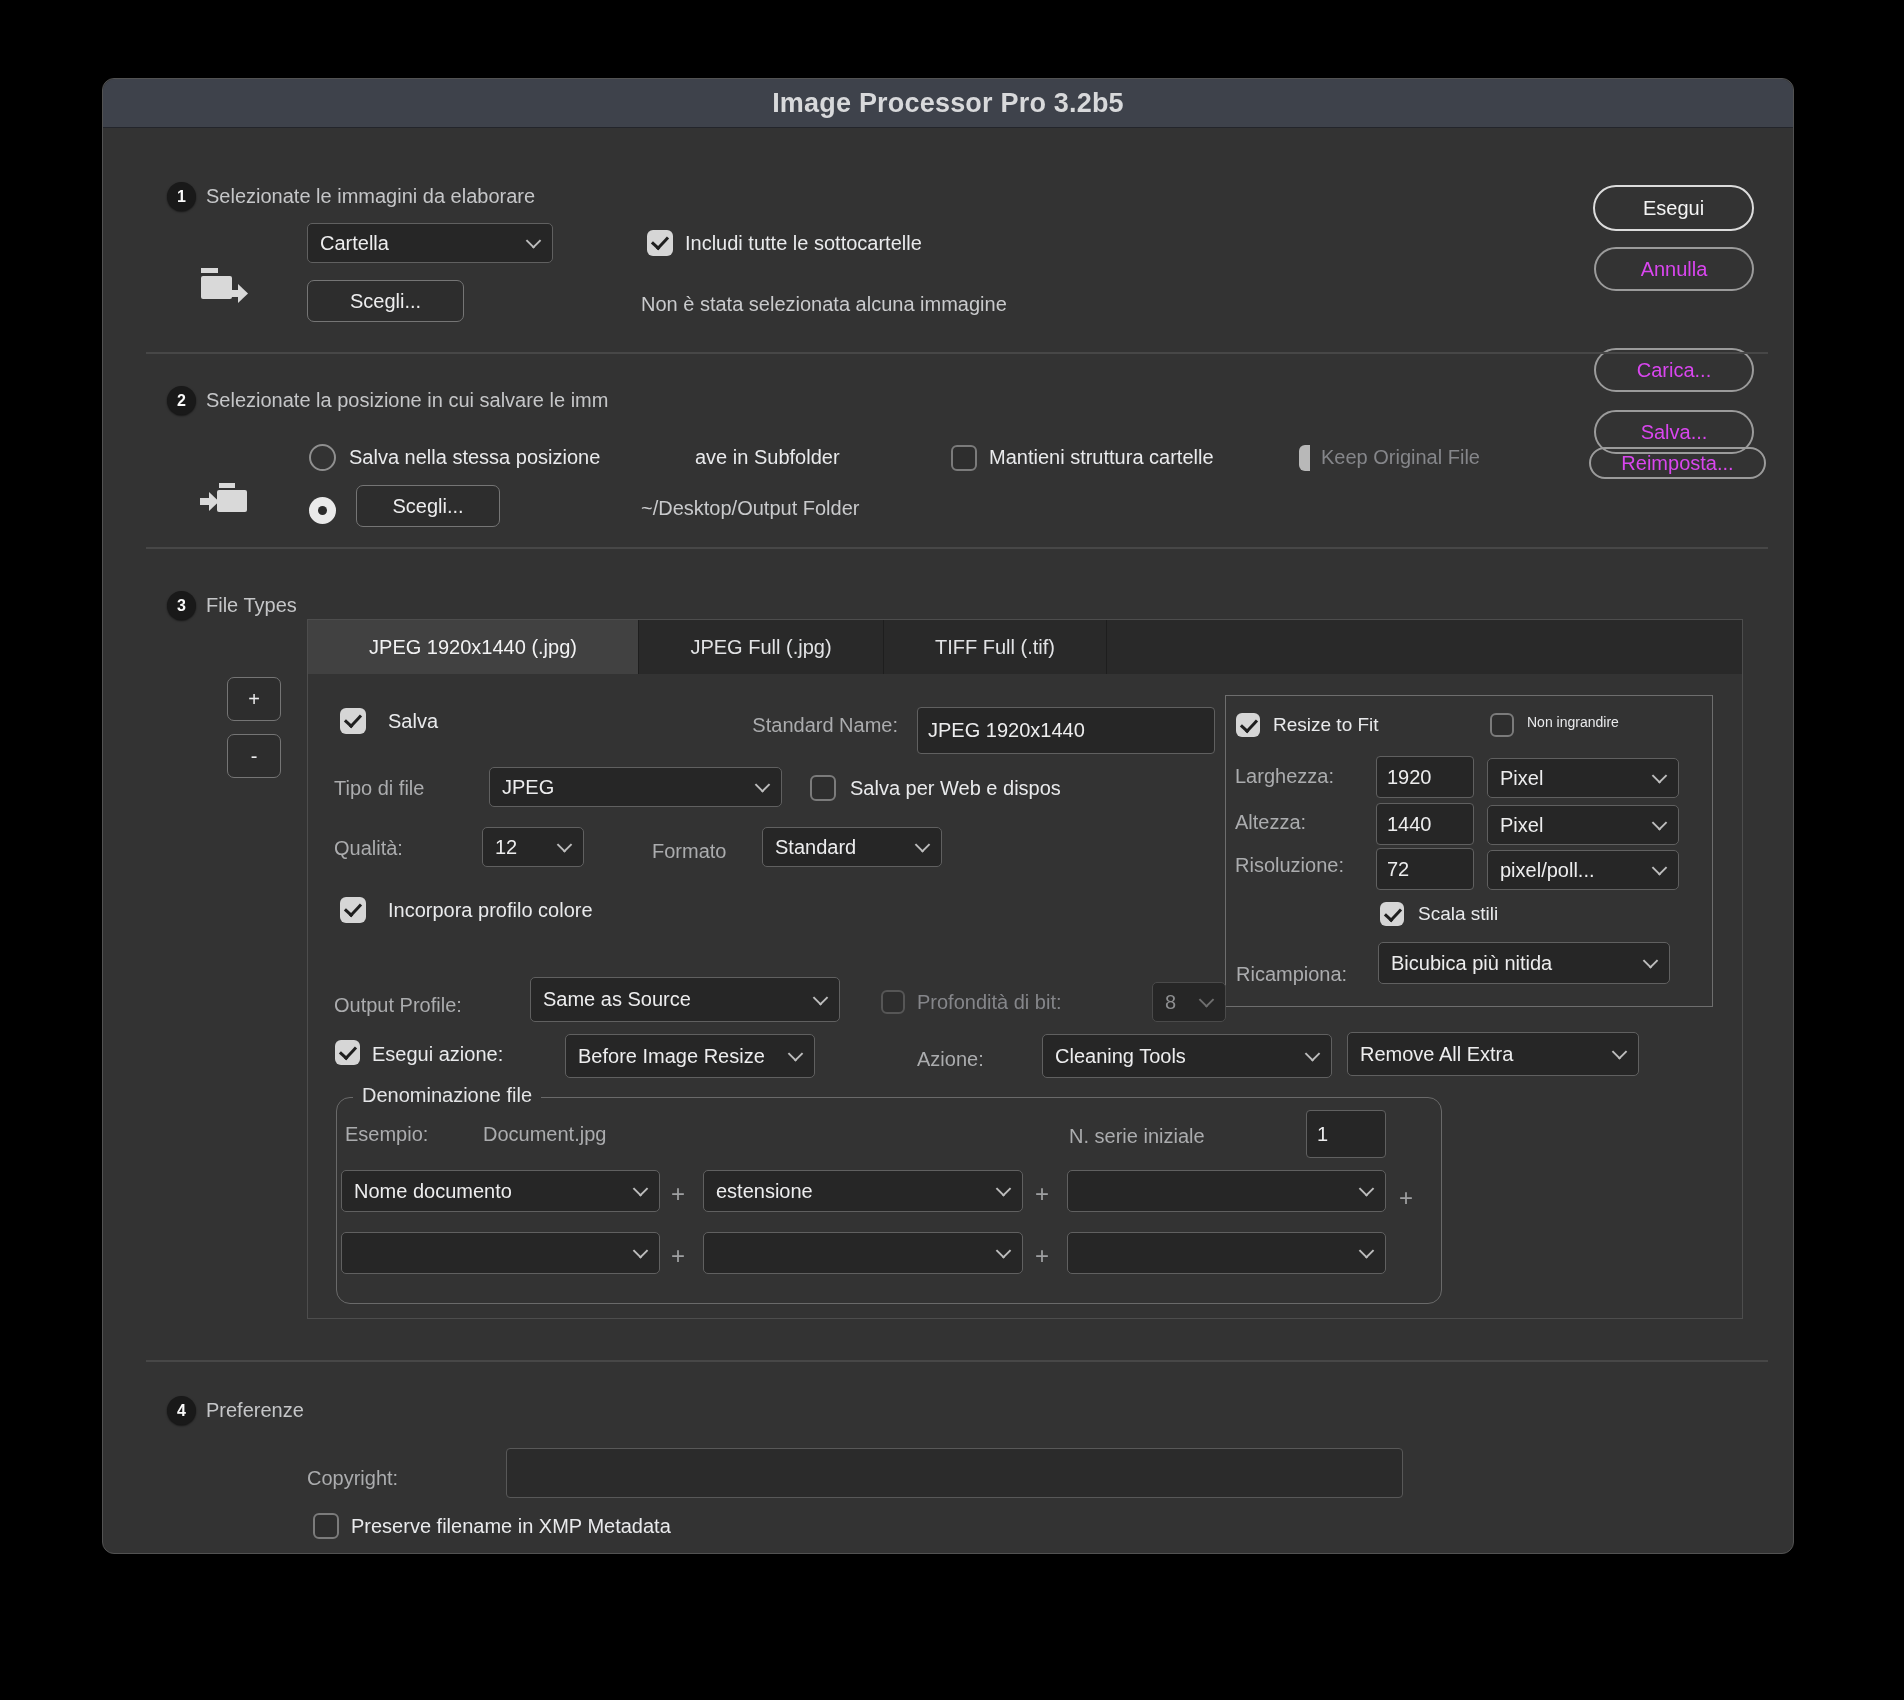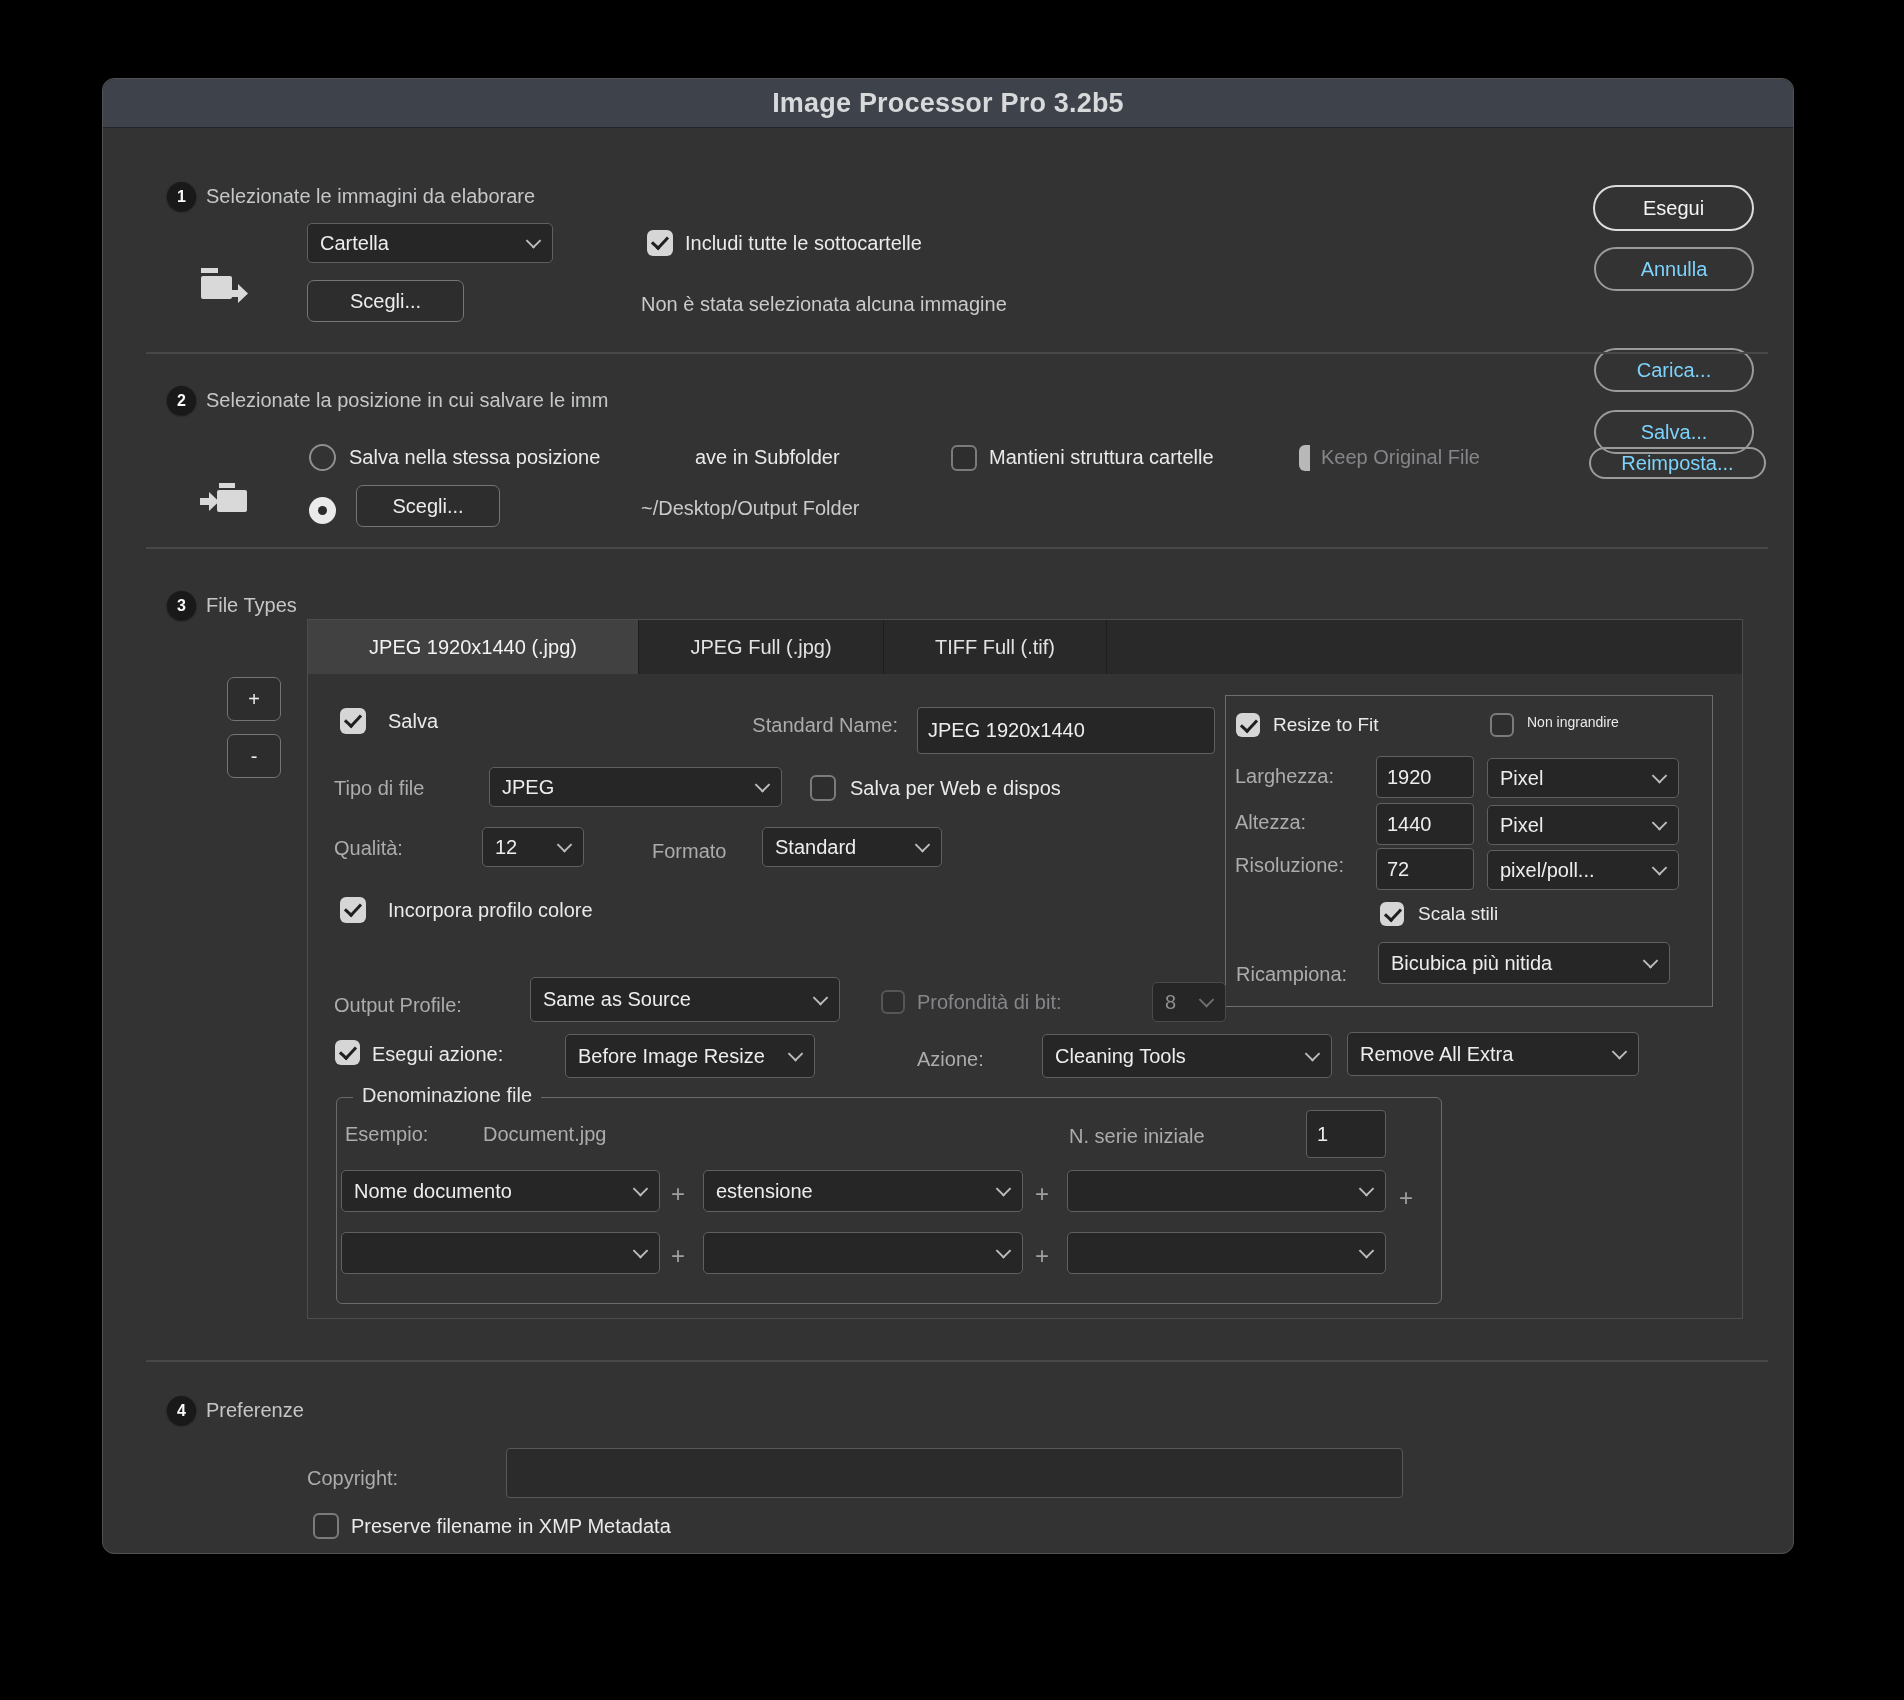--- a/index.html
+++ b/index.html
@@ -34,7 +34,7 @@
   .btn{background:#2d2d2d;border:1px solid #757575;border-radius:7px;color:#ededee;
        font-size:20px;display:flex;align-items:center;justify-content:center;
        box-sizing:border-box;cursor:default;}
-  .pill{background:transparent;border:2px solid #9b9b9b;border-radius:23px;color:#7dd3fc;
+  .pill{background:transparent;border:2px solid #9b9b9b;border-radius:23px;color:#d946ef;
         font-size:20px;display:flex;align-items:center;justify-content:center;box-sizing:border-box;}
   .pill.primary{border-color:#dcdcdc;color:#f4f4f4;}
   .cb{width:26px;height:26px;border-radius:6px;box-sizing:border-box;position:absolute;}

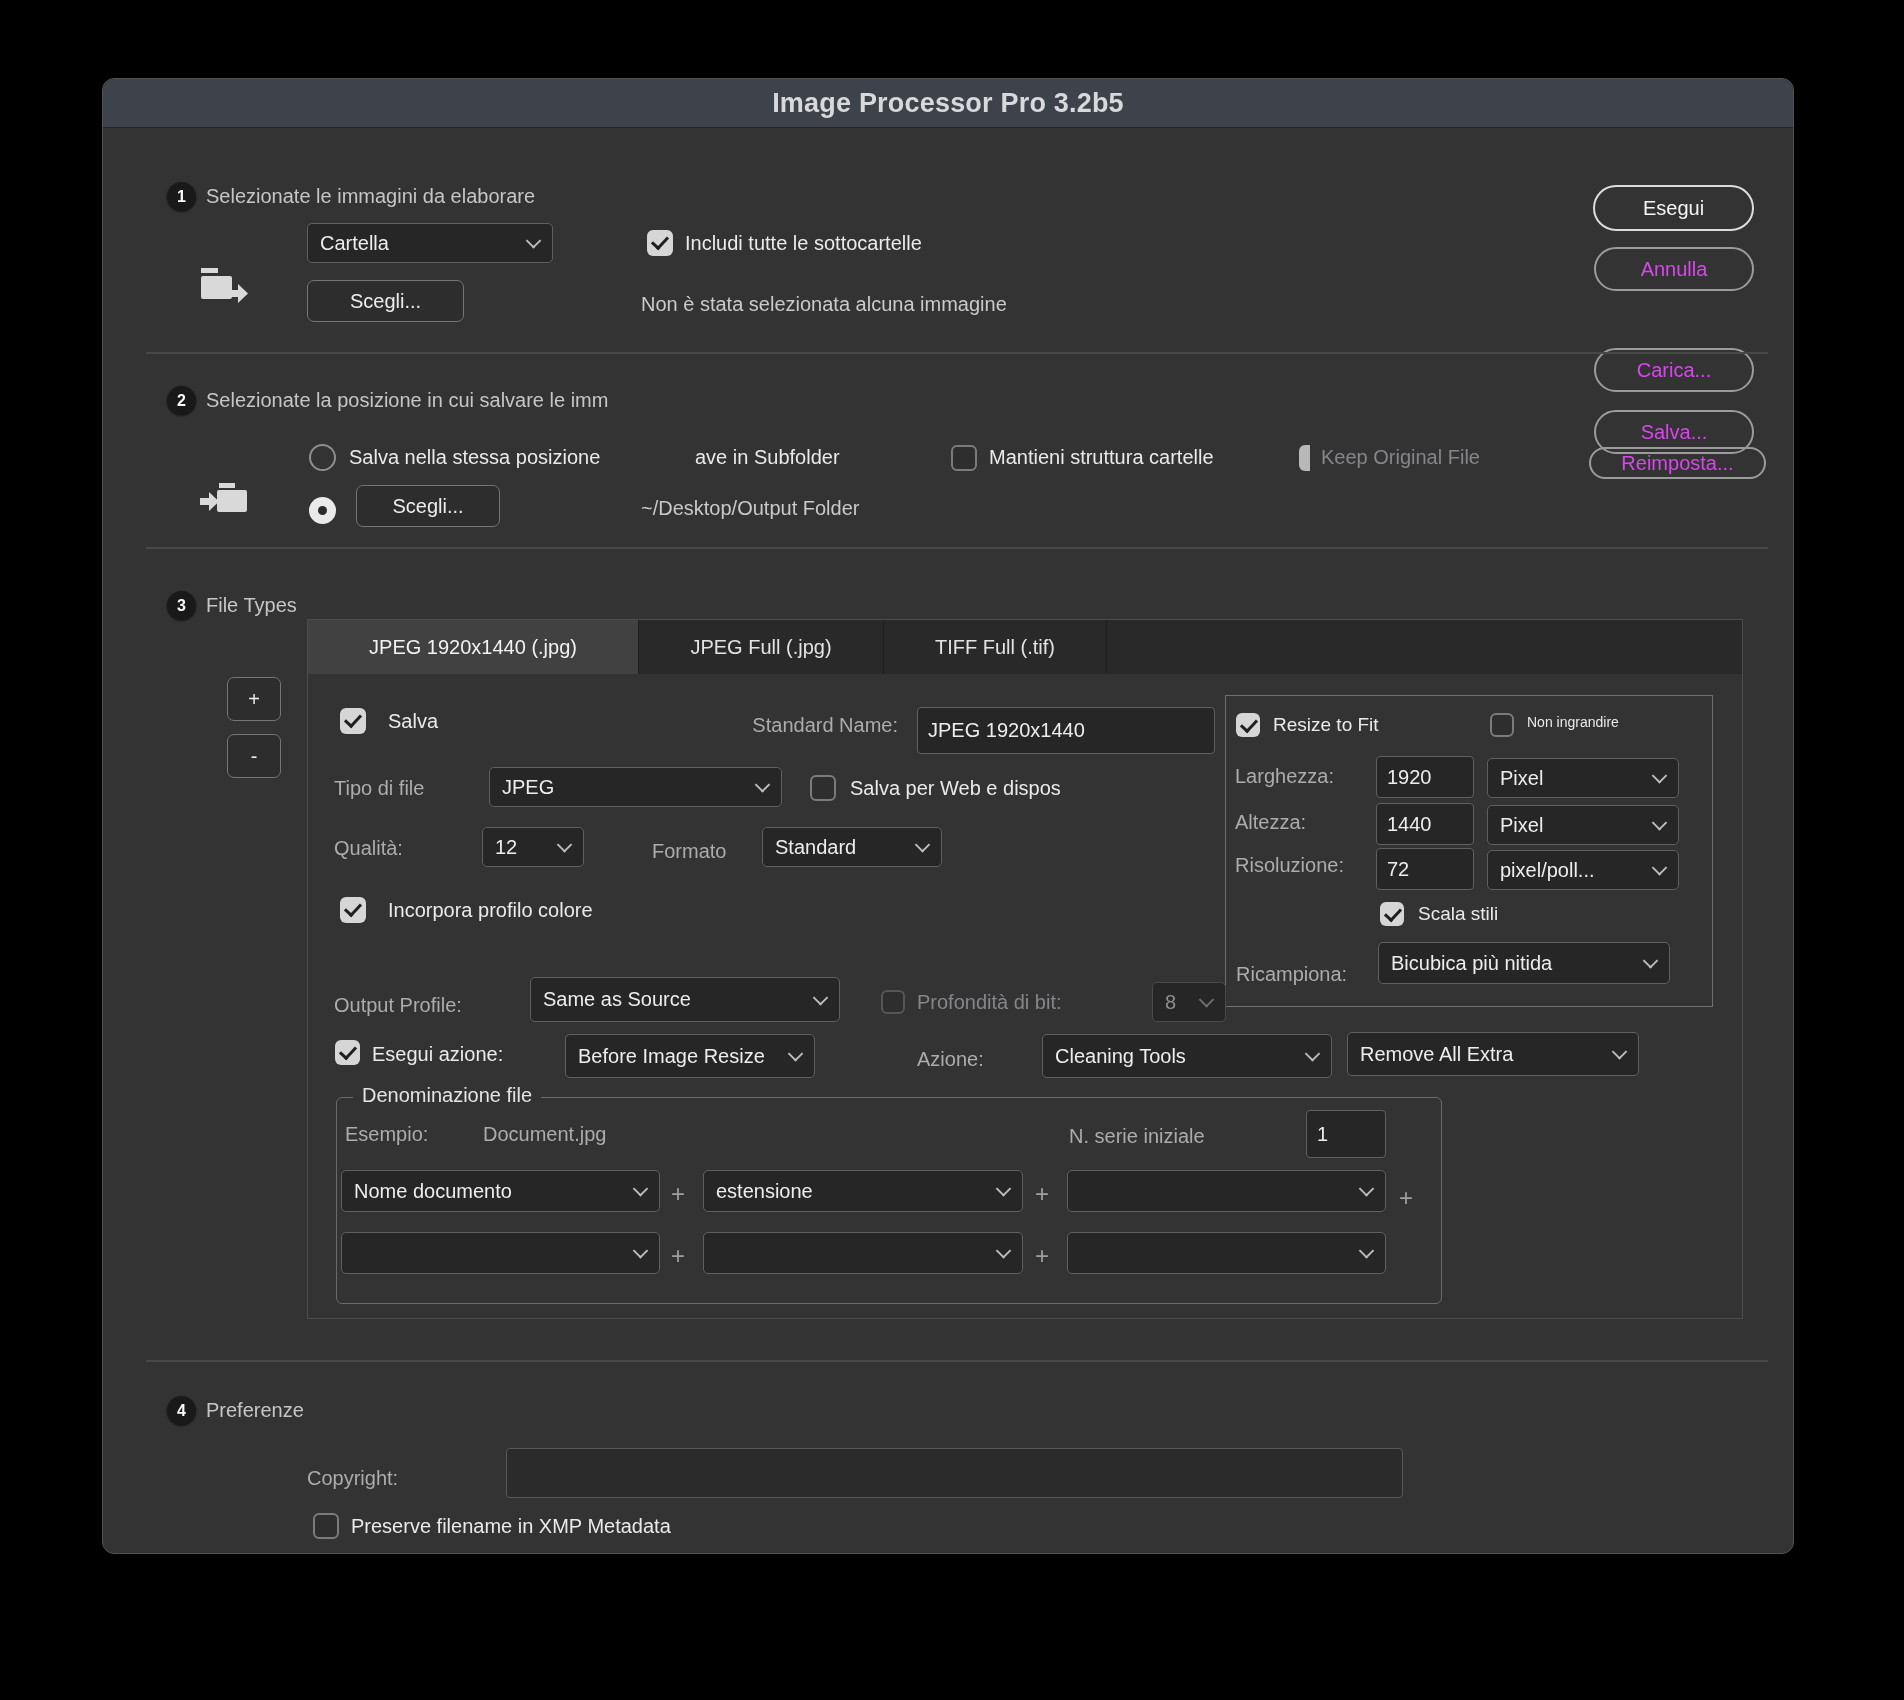--- a/index.html
+++ b/index.html
@@ -56,7 +56,7 @@
        white-space:nowrap;}
   .tab.active{background:#414141;color:#f2f2f3;}
   .rpanel{position:absolute;border:1px solid #6e6e6e;box-sizing:border-box;}
-  .fieldset{position:absolute;border:1px solid #6a6a6a;border-radius:6px;box-sizing:border-box;}
+  .fieldset{position:absolute;border:1px solid #6a6a6a;border-radius:14px;box-sizing:border-box;}
   .legend{position:absolute;background:#333333;padding:0 9px;color:#e3e4e6;font-size:20px;white-space:nowrap;}
   .plus{color:#9fa0a2;font-size:24px;}
   .sliver{position:absolute;width:11px;height:26px;border-radius:6px 0 0 6px;background:#d0d0d0;opacity:.85;}

